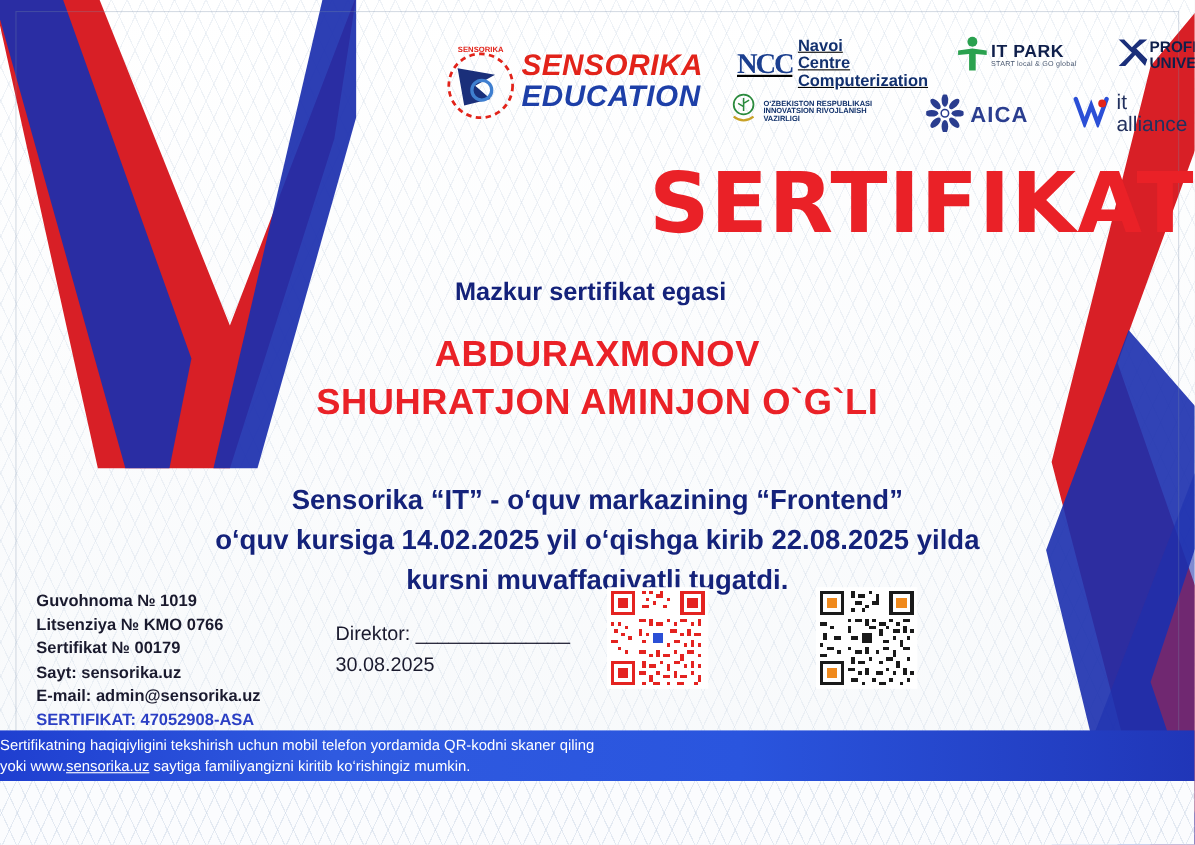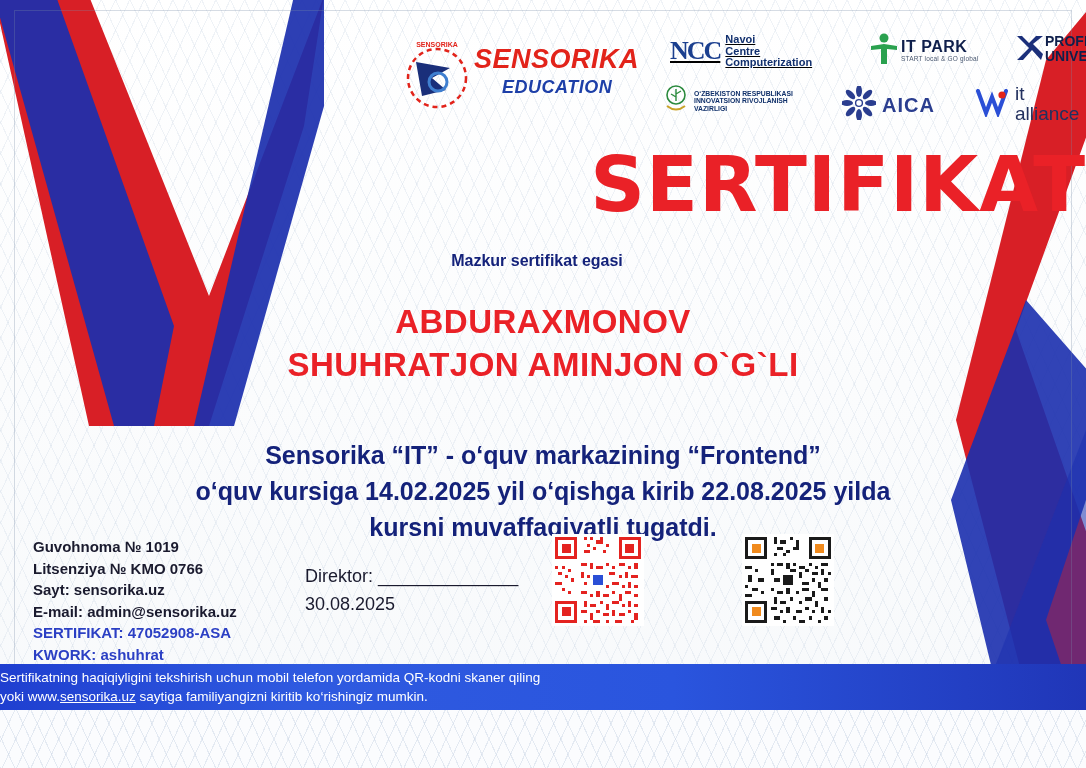--- a/index.html
+++ b/index.html
@@ -46,7 +46,7 @@
   .logo .txt{line-height:1.05;}
   #logo-navoi{left:270px;top:4px;text-decoration:underline;}
   #logo-navoi .acr{font-size:26px;font-weight:bold;color:#1b3f8f;letter-spacing:-2px;font-family:"Liberation Serif",serif;}
-  #logo-navoi .txt{margin-left:5px;font-size:11px;color:#12306e;font-weight:bold;}
+  #logo-navoi .txt{margin-left:5px;font-size:15px;color:#12306e;font-weight:bold;}
   #logo-itpark{left:467px;top:2px;}
   #logo-itpark .txt .big{font-size:16px;font-weight:bold;color:#0f1f4b;letter-spacing:.5px;}
   #logo-itpark .txt .small{font-size:6.5px;color:#4a5870;letter-spacing:.2px;}

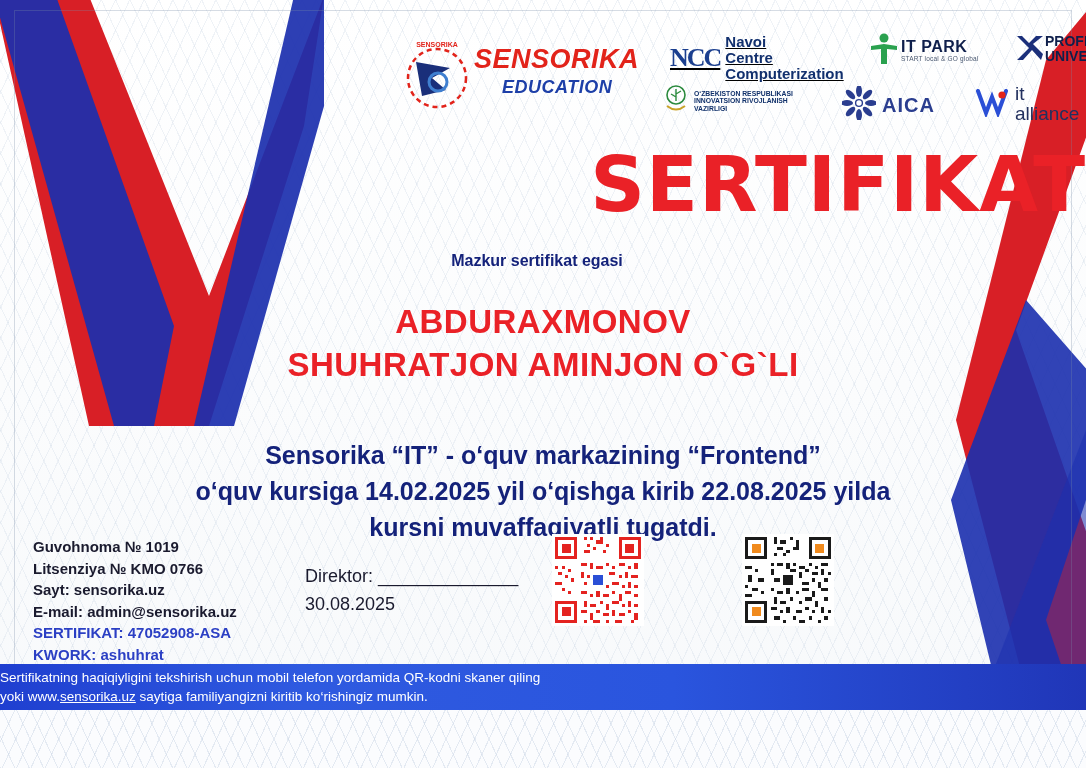--- a/index.html
+++ b/index.html
@@ -40,7 +40,7 @@
     font-size:27px;font-weight:bold;font-style:italic;color:#e2231a;letter-spacing:.5px;line-height:27px;
   }
   .sens-text .l2{
-    font-size:18px;font-weight:bold;font-style:italic;color:#1d3fa8;letter-spacing:.5px;line-height:29px;margin-left:28px;
+    font-size:27px;font-weight:bold;font-style:italic;color:#1d3fa8;letter-spacing:.5px;line-height:29px;
   }
   .logo{position:absolute;display:flex;align-items:center;}
   .logo .txt{line-height:1.05;}

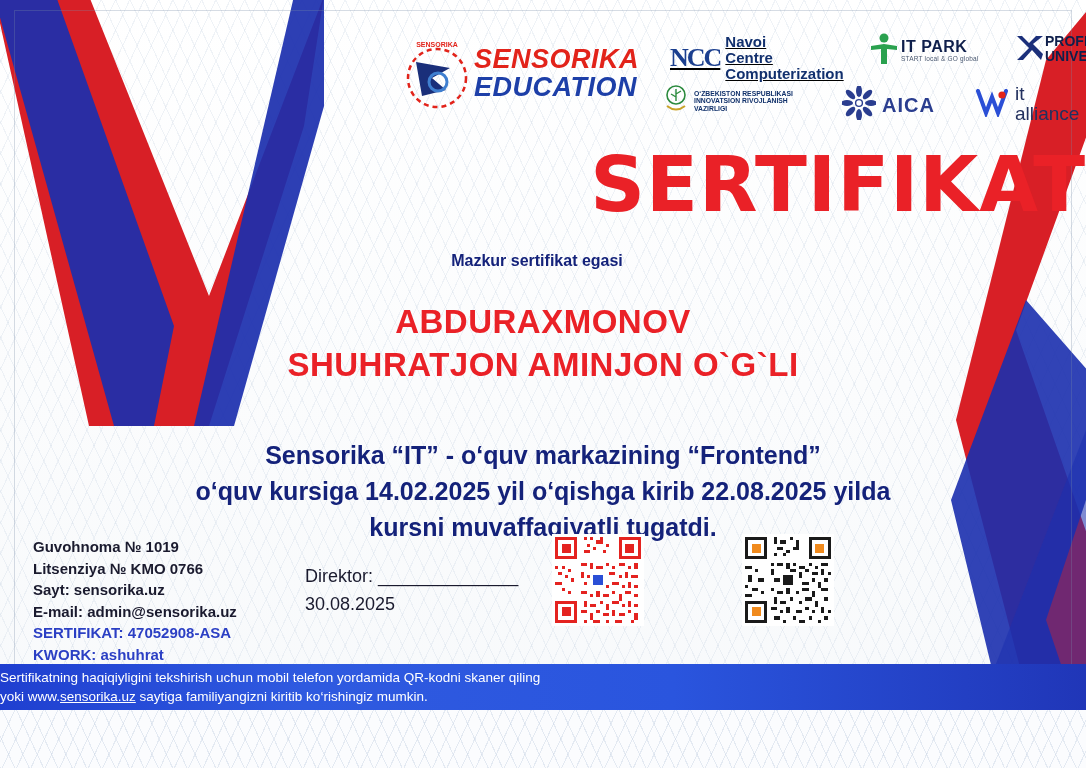--- a/index.html
+++ b/index.html
@@ -66,7 +66,7 @@
   }
   .subtitle{
     position:absolute;left:0;right:12px;top:252px;text-align:center;
-    font-size:16px;font-weight:bold;color:#14227a;
+    font-size:23px;font-weight:bold;color:#14227a;
   }
   .recipient{
     position:absolute;left:0;right:0;top:300px;text-align:center;

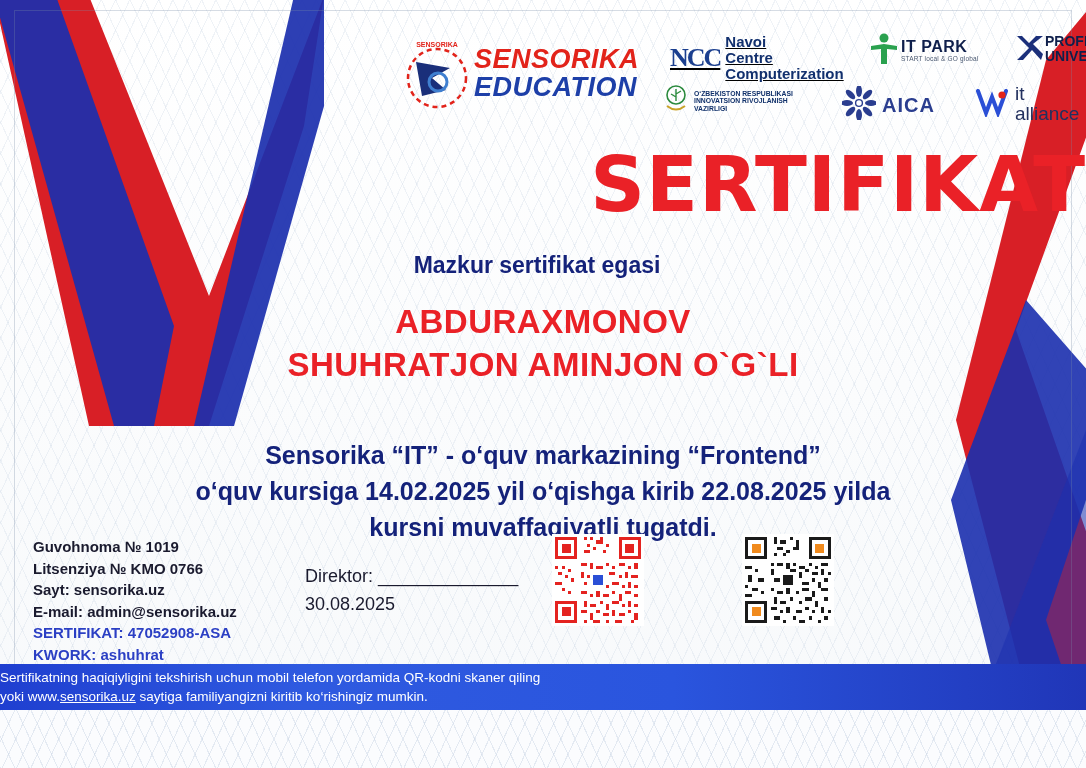--- a/index.html
+++ b/index.html
@@ -246,6 +246,7 @@
   <div class="info">
     <div>Guvohnoma № 1019</div>
     <div>Litsenziya № KMO 0766</div>
+    <div>Sertifikat № 00179</div>
     <div>Sayt: sensorika.uz</div>
     <div>E-mail: admin@sensorika.uz</div>
     <div class="blue">SERTIFIKAT: 47052908-ASA</div>

